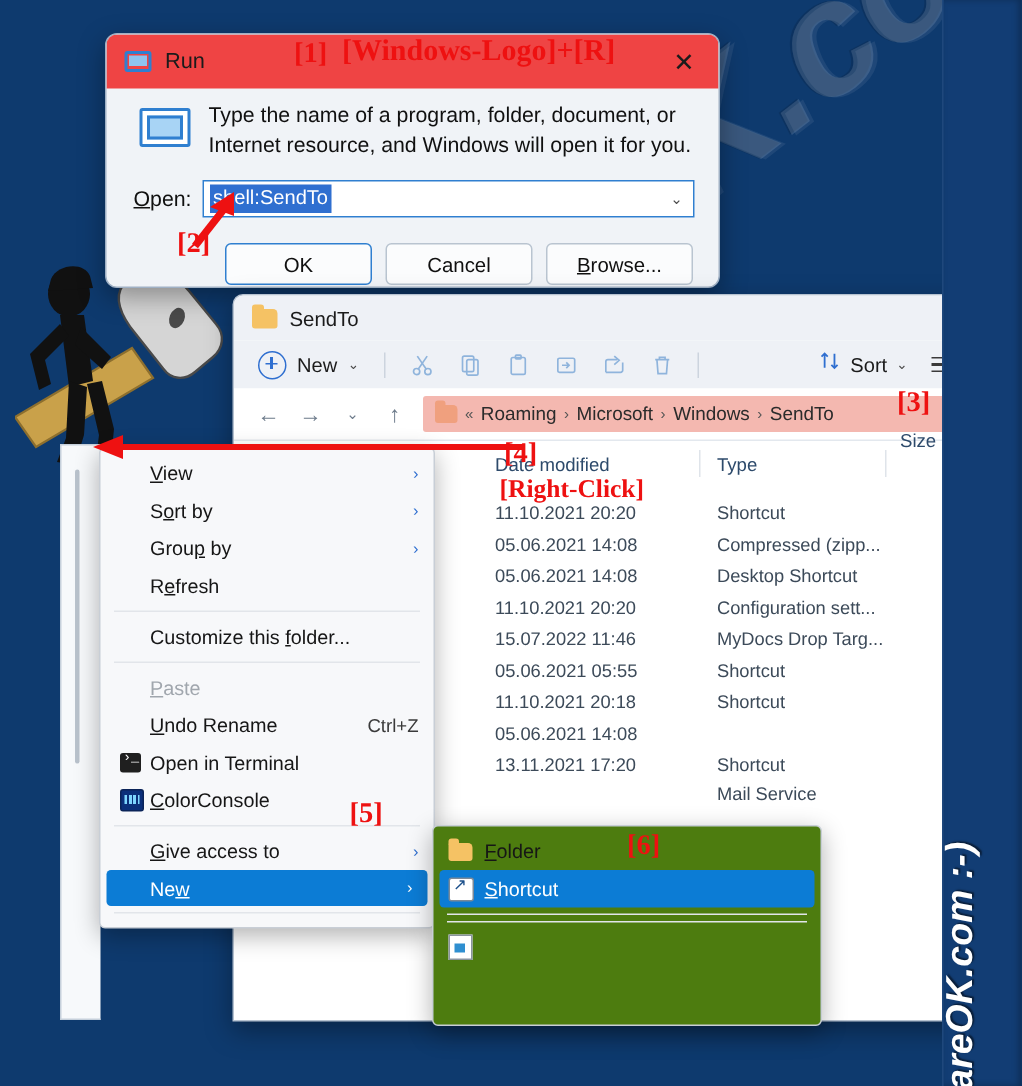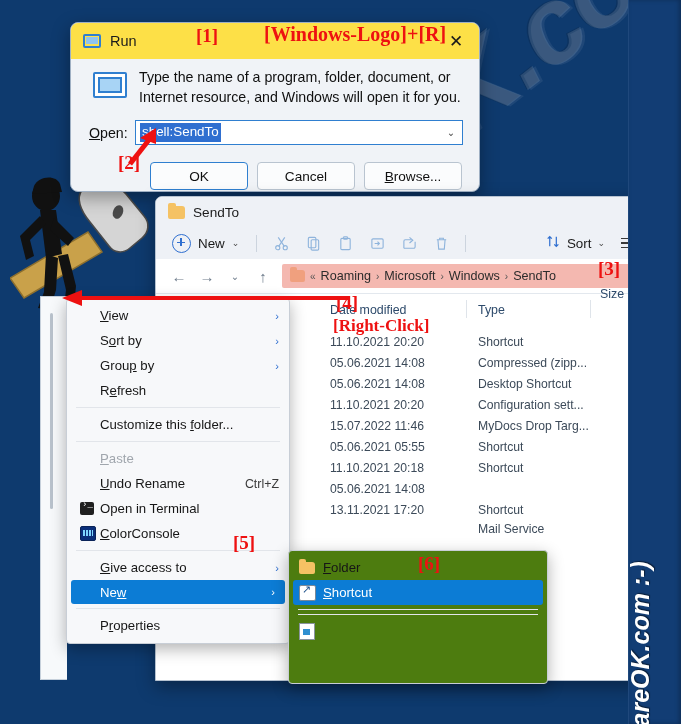--- a/index.html
+++ b/index.html
@@ -66,7 +66,7 @@
   }
   .run-title{
     height:36px;display:flex;align-items:center;padding:0 8px 0 12px;
-    background:#fde047;
+    background:#ef4444;
   }
   .run-title .ico{
     width:18px;height:14px;flex:0 0 auto;margin-right:9px;position:relative;

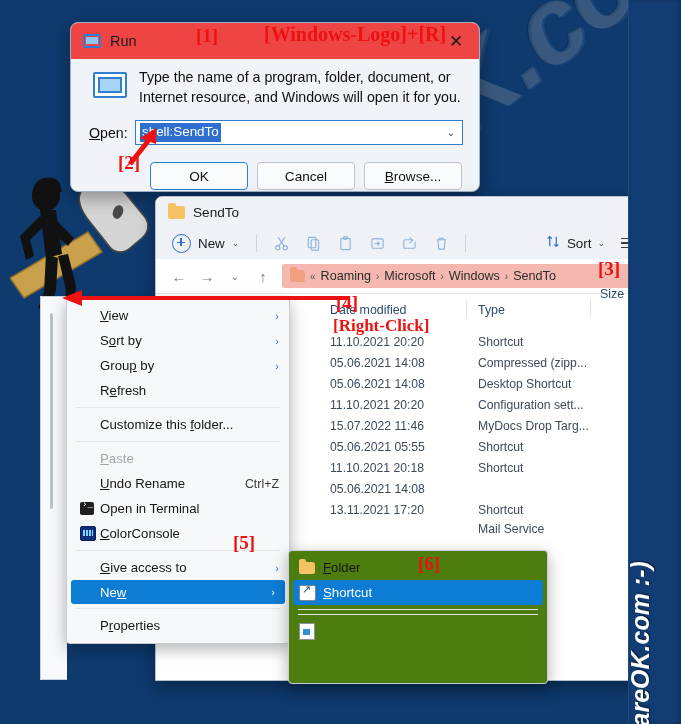--- a/index.html
+++ b/index.html
@@ -582,7 +582,7 @@
 </div>
 
 <div class="ann" style="left:196px;top:25px;font-size:19px;">[1]</div>
-<div class="ann" style="left:228px;top:23px;font-size:20px;margin-left:36px;">[Windows-Logo]+[R]</div>
+<div class="ann" style="left:228px;top:23px;font-size:20px;">[Windows-Logo]+[R]</div>
 
 <svg class="arrow" style="left:122px;top:118px;" width="60" height="50">
   <path d="M8,46 L30,18" stroke="#ee1111" stroke-width="5" fill="none"></path>

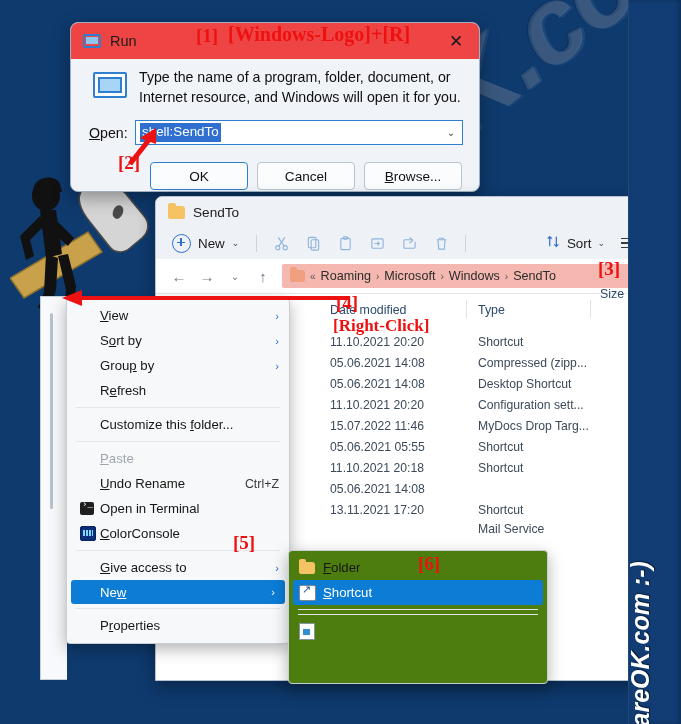--- a/index.html
+++ b/index.html
@@ -549,10 +549,6 @@
     <span class="arw">›</span>
   </div>
   <div class="msep"></div>
-  <div class="mi">
-    <span class="ic"></span>
-    <span class="lbl">P<u>r</u>operties</span>
-  </div>
 </div>
 
 <div class="submenu">

